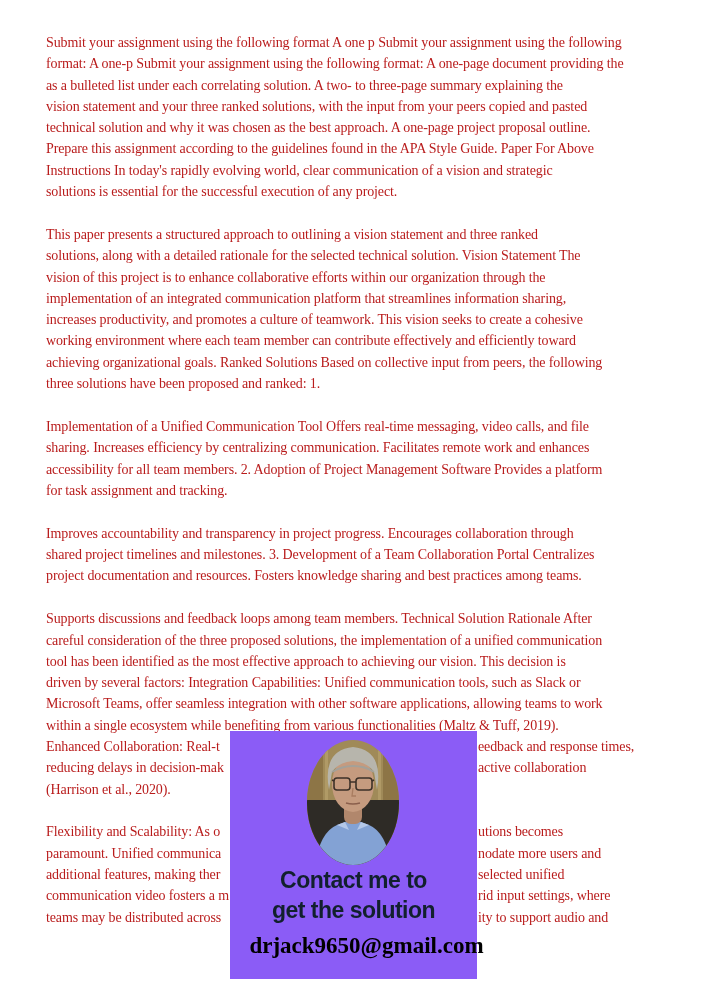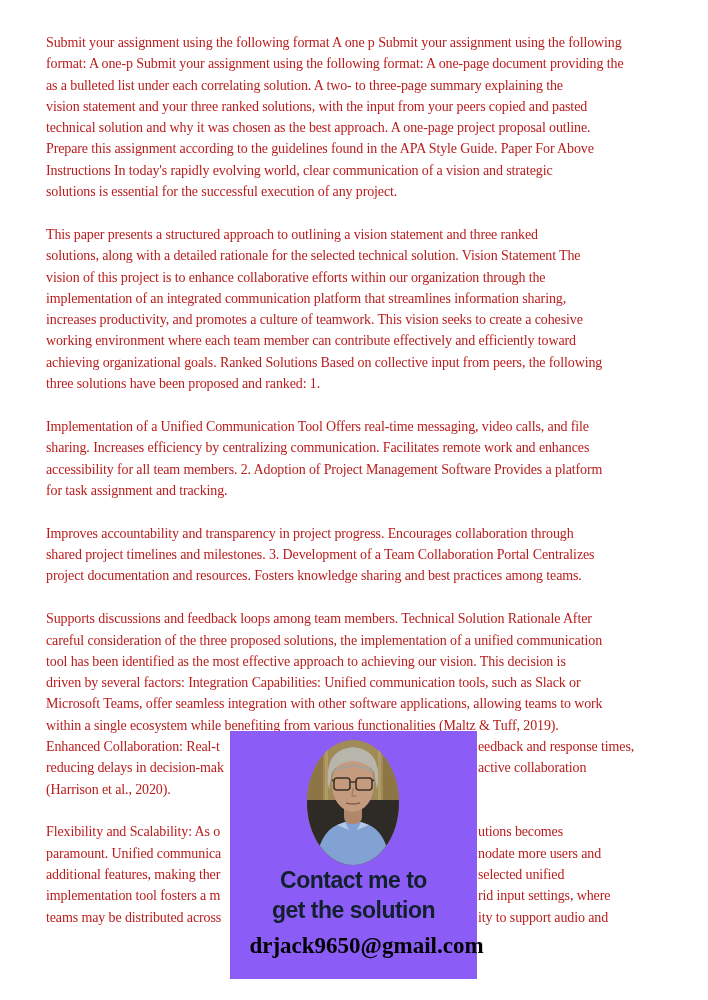--- a/index.html
+++ b/index.html
@@ -116,7 +116,7 @@
       <div class="line"><span>Flexibility and Scalability: As o</span><span class="rfrag">utions becomes</span></div>
       <div class="line"><span>paramount. Unified communica</span><span class="rfrag">nodate more users and</span></div>
       <div class="line"><span>additional features, making ther</span><span class="rfrag">selected unified</span></div>
-      <div class="line"><span>implementation tool fosters a m</span><span class="rfrag">rid input settings, where</span></div>
+      <div class="line"><span>communication video fosters a m</span><span class="rfrag">rid input settings, where</span></div>
       <div class="line"><span>teams may be distributed across</span><span class="rfrag">ity to support audio and</span></div>
     </div>
   </div>

